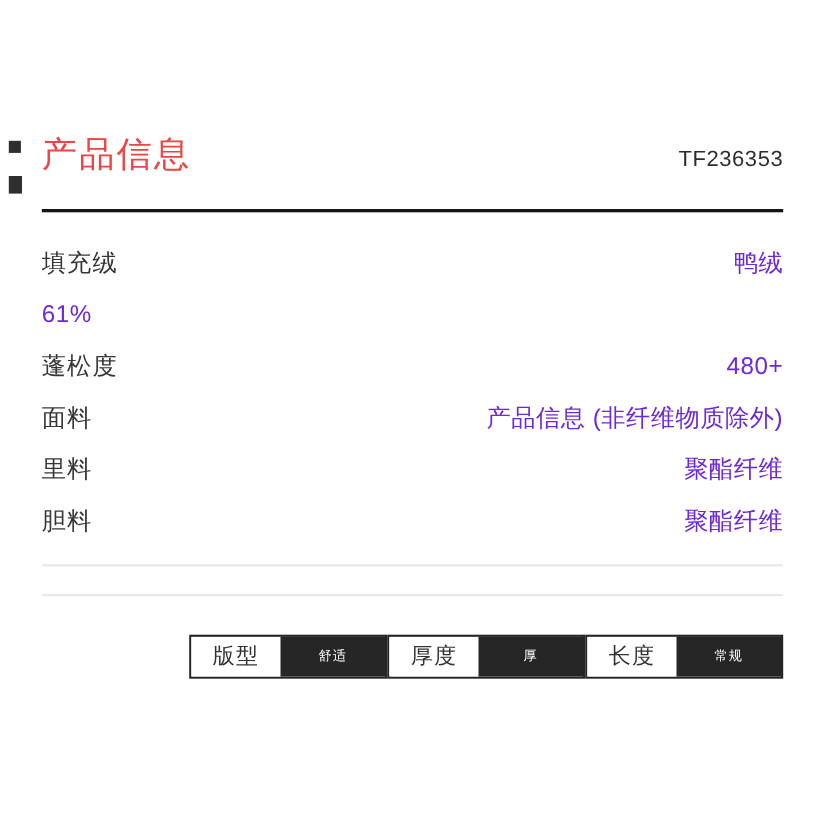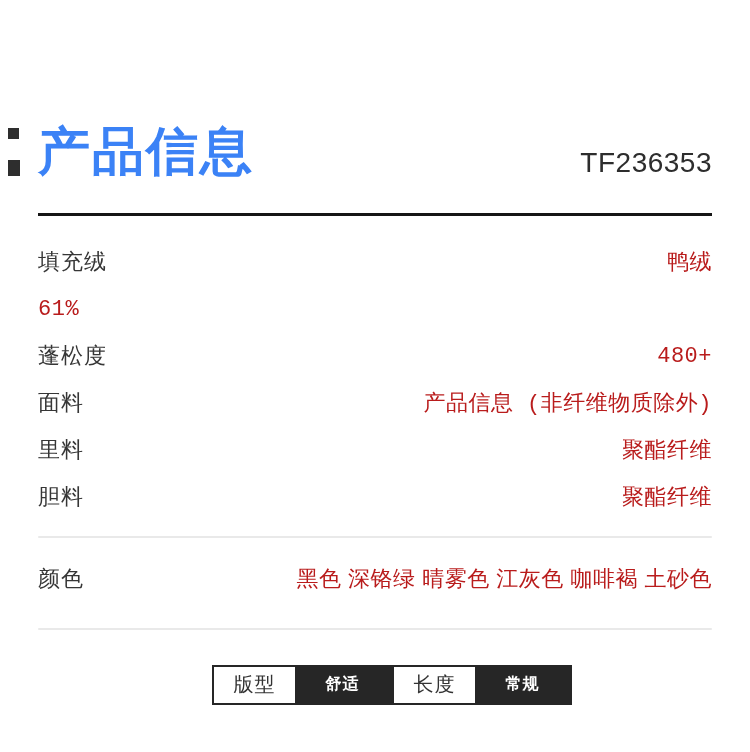--- a/index.html
+++ b/index.html
@@ -27,10 +27,10 @@
     align-items: flex-end;
   }
   .page-title {
-    font-size: 52px;
+    font-size: 32px;
     line-height: 1.15;
-    font-weight: 700;
-    color: #3b82f6;
+    font-weight: 400;
+    color: #ef4444;
     letter-spacing: 2px;
   }
   .product-code {

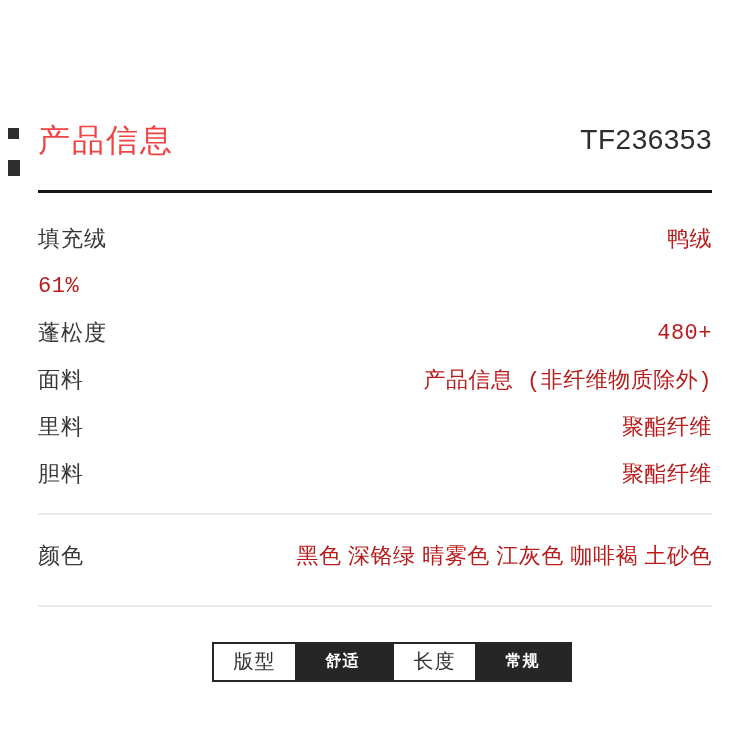--- a/index.html
+++ b/index.html
@@ -34,7 +34,7 @@
     letter-spacing: 2px;
   }
   .product-code {
-    font-size: 28px;
+    font-size: 20px;
     line-height: 1.1;
     font-weight: 400;
     color: #2d2d2d;

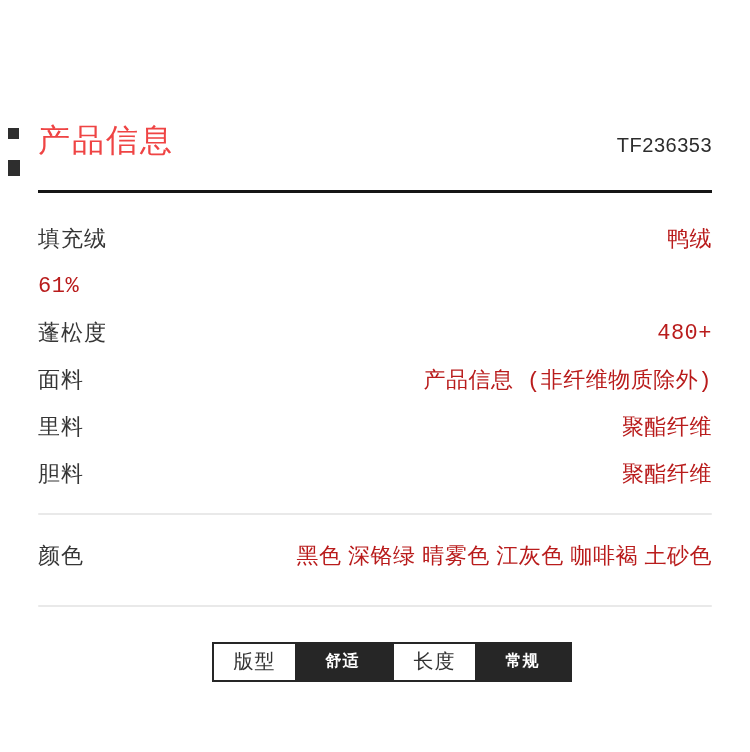--- a/index.html
+++ b/index.html
@@ -54,7 +54,6 @@
     display: flex;
     justify-content: space-between;
     align-items: center;
-    font-family: Liberation Mono, monospace;
   }
   .spec-label {
     font-size: 22px;

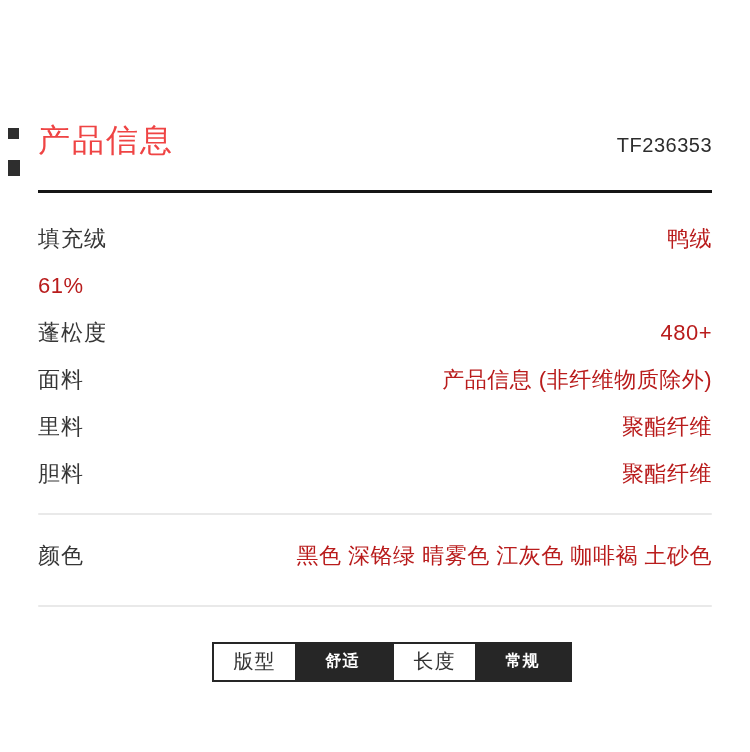--- a/index.html
+++ b/index.html
@@ -63,7 +63,7 @@
   }
   .spec-value {
     font-size: 22px;
-    color: #b91c1c;
+    color: #6d28d9;
     letter-spacing: 0.5px;
     white-space: nowrap;
     text-align: right;

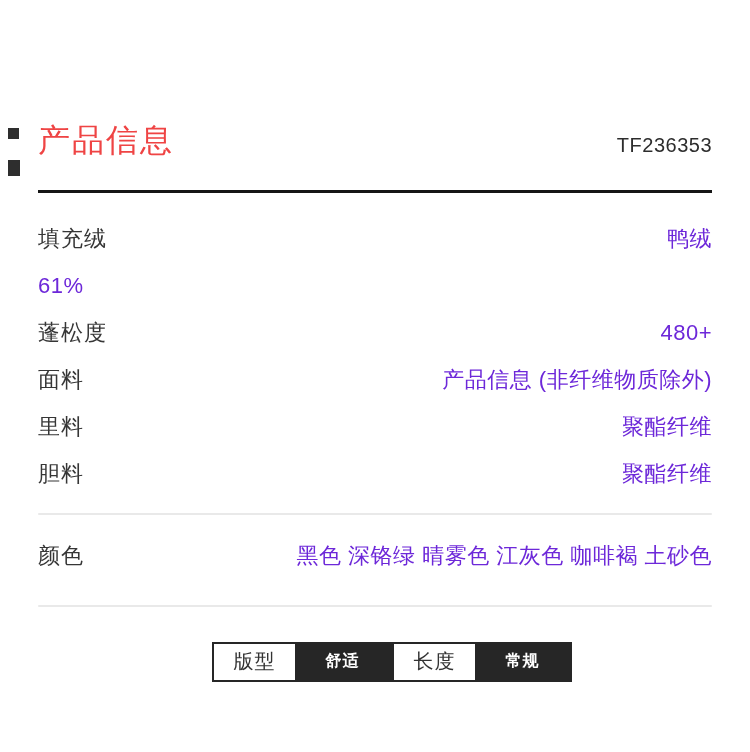--- a/index.html
+++ b/index.html
@@ -165,10 +165,6 @@
 
     <div class="divider-light one"></div>
 
-    <div class="color-row">
-      <span class="spec-label">颜色</span>
-      <span class="spec-value">黑色 深铬绿 晴雾色 江灰色 咖啡褐 土砂色</span>
-    </div>
 
     <div class="divider-light two"></div>
 

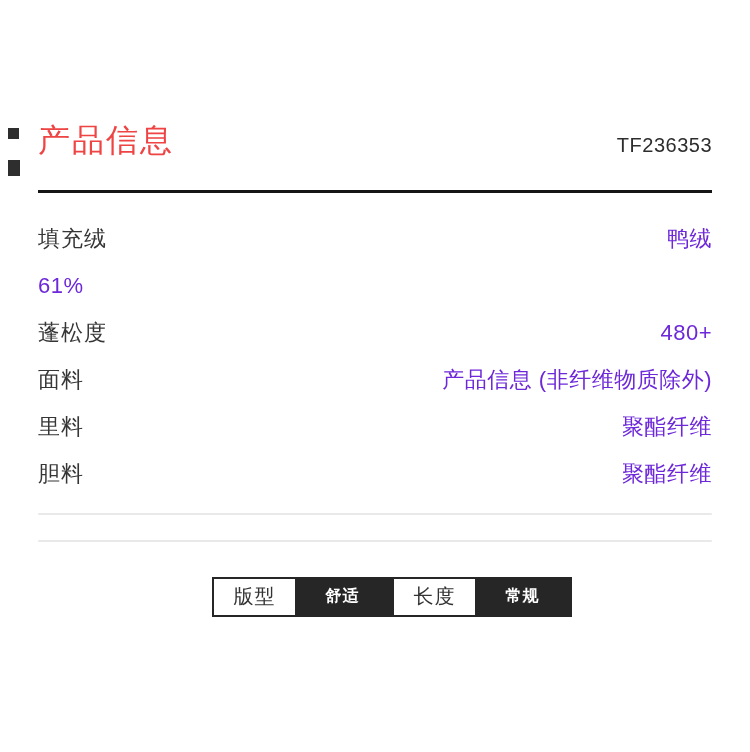--- a/index.html
+++ b/index.html
@@ -88,7 +88,7 @@
   .badges-row {
     margin-top: 35px;
     display: flex;
-    justify-content: center;
+    justify-content: flex-end;
     padding-left: 34px;
   }
   .badge {

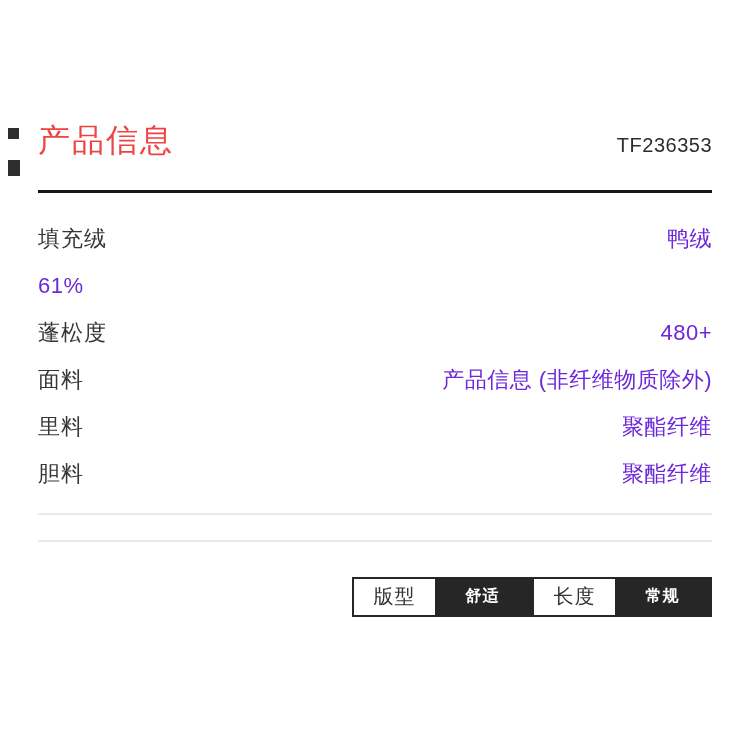--- a/index.html
+++ b/index.html
@@ -113,8 +113,8 @@
     display: flex;
     align-items: center;
     justify-content: center;
-    font-size: 16px;
-    font-weight: 700;
+    font-size: 12px;
+    font-weight: 400;
     color: #ffffff;
     letter-spacing: 1px;
     background: #262626;

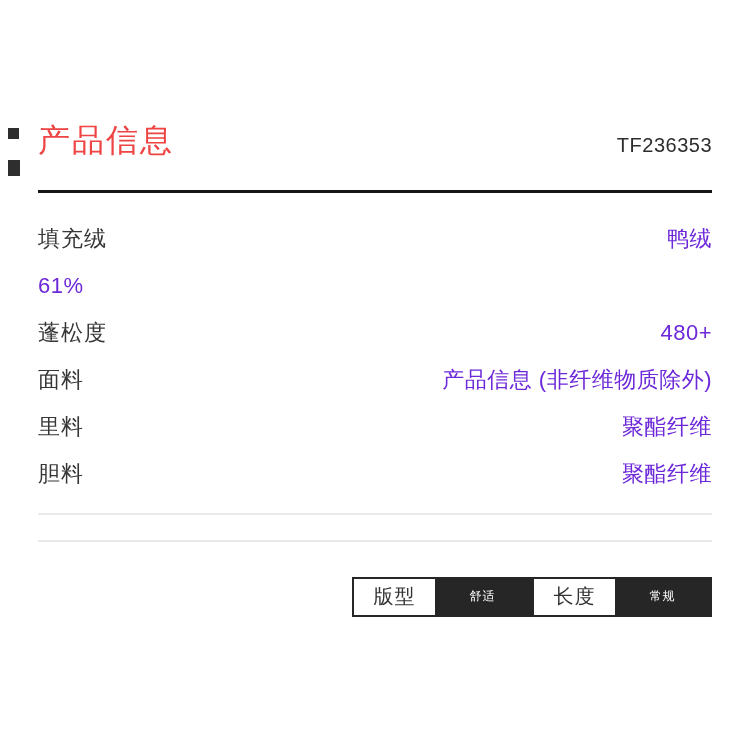--- a/index.html
+++ b/index.html
@@ -174,6 +174,10 @@
         <span class="badge-value">舒适</span>
       </div>
       <div class="badge">
+        <span class="badge-label">厚度</span>
+        <span class="badge-value">厚</span>
+      </div>
+      <div class="badge">
         <span class="badge-label">长度</span>
         <span class="badge-value">常规</span>
       </div>

